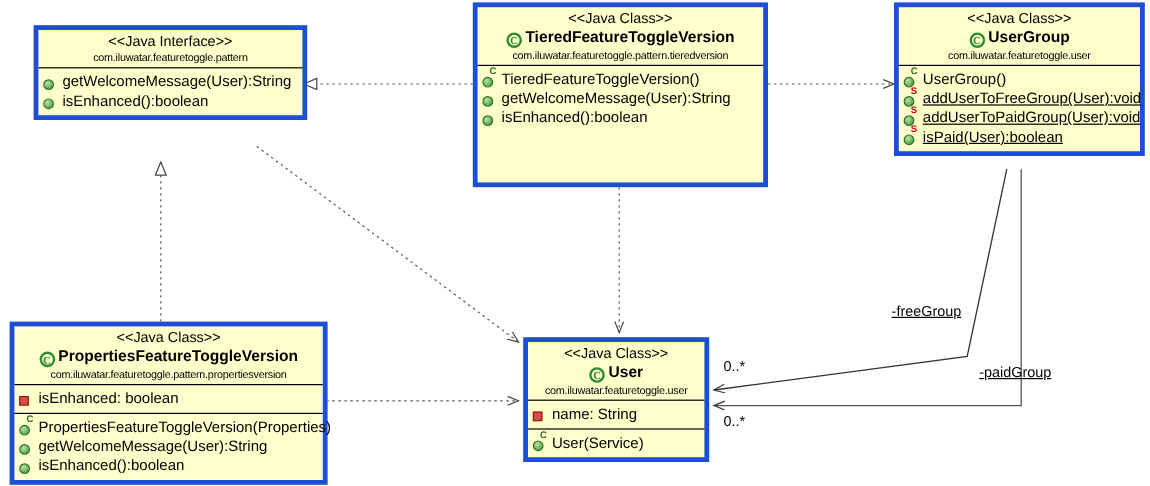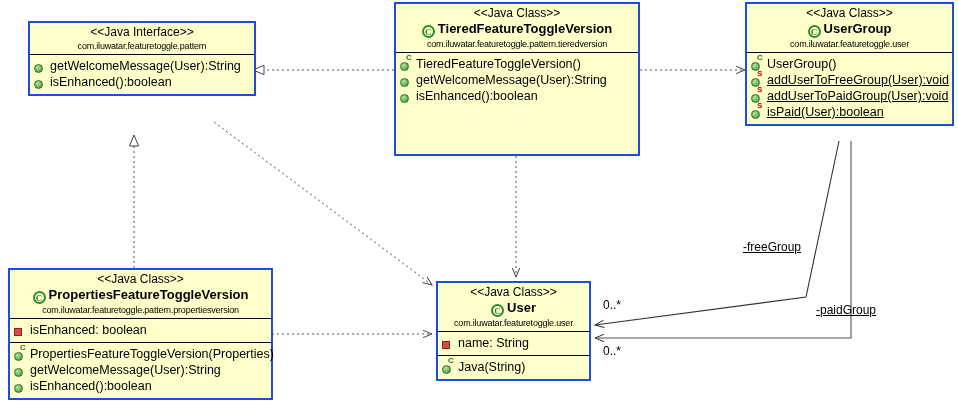--- a/index.html
+++ b/index.html
@@ -29,7 +29,7 @@
     position: absolute;
     box-sizing: border-box;
     background: #ffffcc;
-    border: 2px solid #1d4ed8;
+    border: 4px solid #1d4ed8;
     font-size: 12px;
     color: #000000;
     z-index: 2;

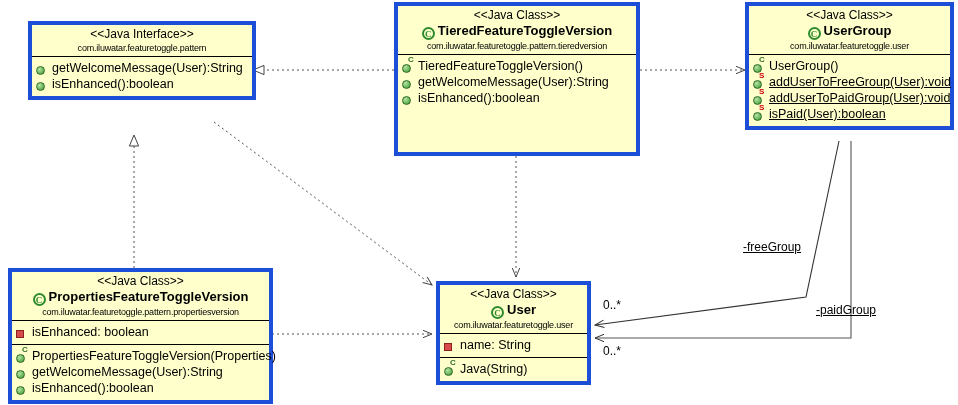--- a/index.html
+++ b/index.html
@@ -222,7 +222,7 @@
     </g>
   </svg>
 
-  <div class="edge-label underline" style="left:743px; top:240px;">-freeGroup</div>
+  <div class="edge-label underline" style="left:743px; top:252px;">-freeGroup</div>
   <div class="edge-label underline" style="left:816px; top:303px;">-paidGroup</div>
   <div class="edge-label" style="left:603px; top:298px;">0..*</div>
   <div class="edge-label" style="left:603px; top:344px;">0..*</div>

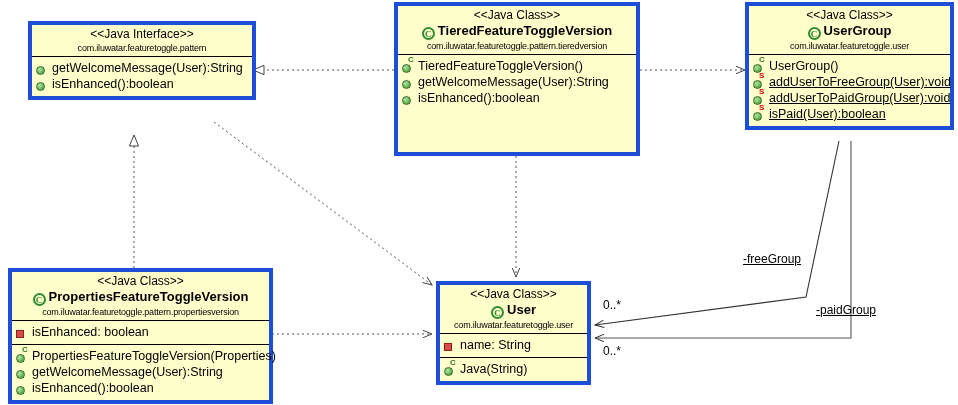--- a/index.html
+++ b/index.html
@@ -379,7 +379,7 @@
             <span class="ico ico-method"></span>
             <span class="badge badge-c">C</span>
           </span>
-        <span class="mtext">Java(String)</span>
+        <span class="mtext">User(Service)</span>
       </div>
     </div>
   </div>

